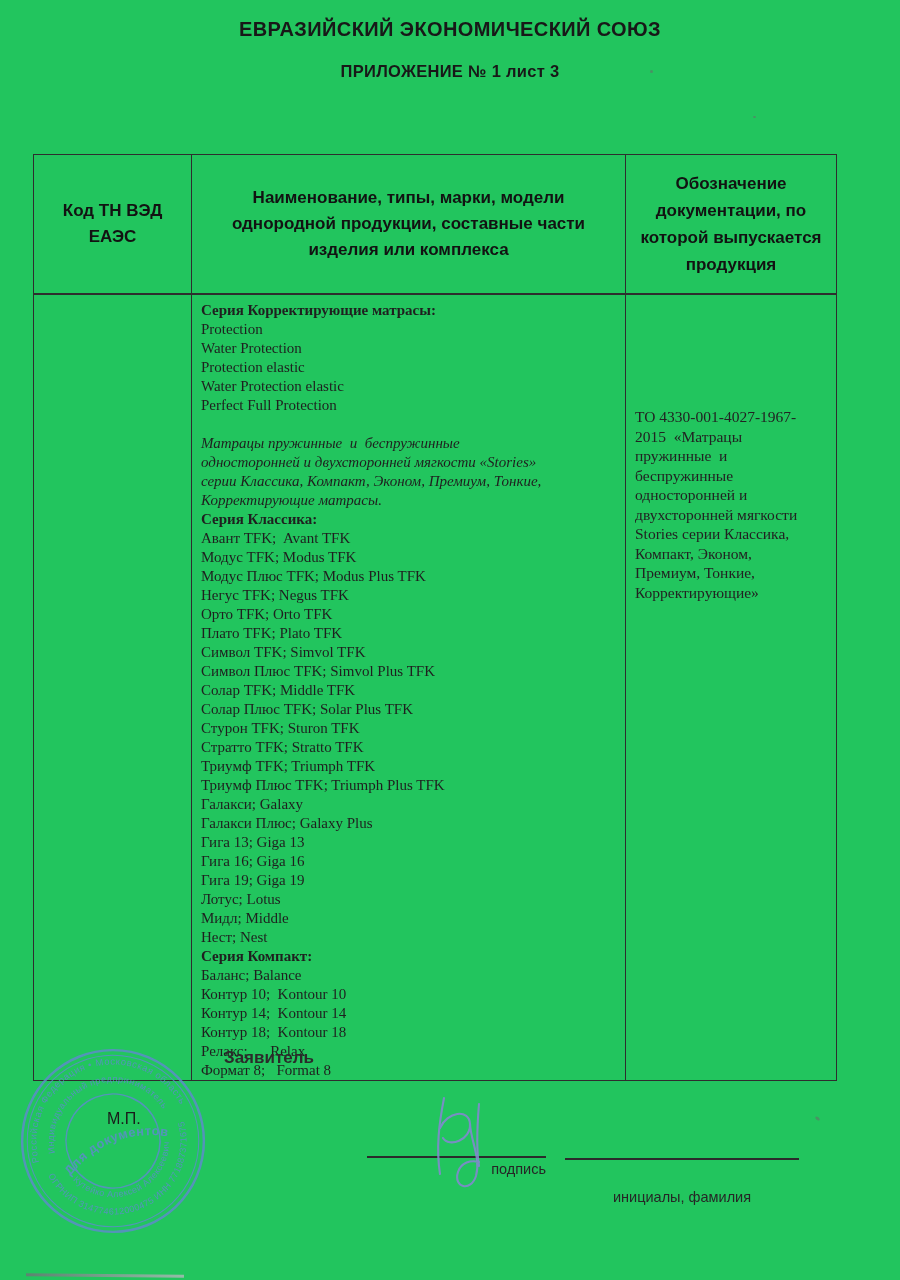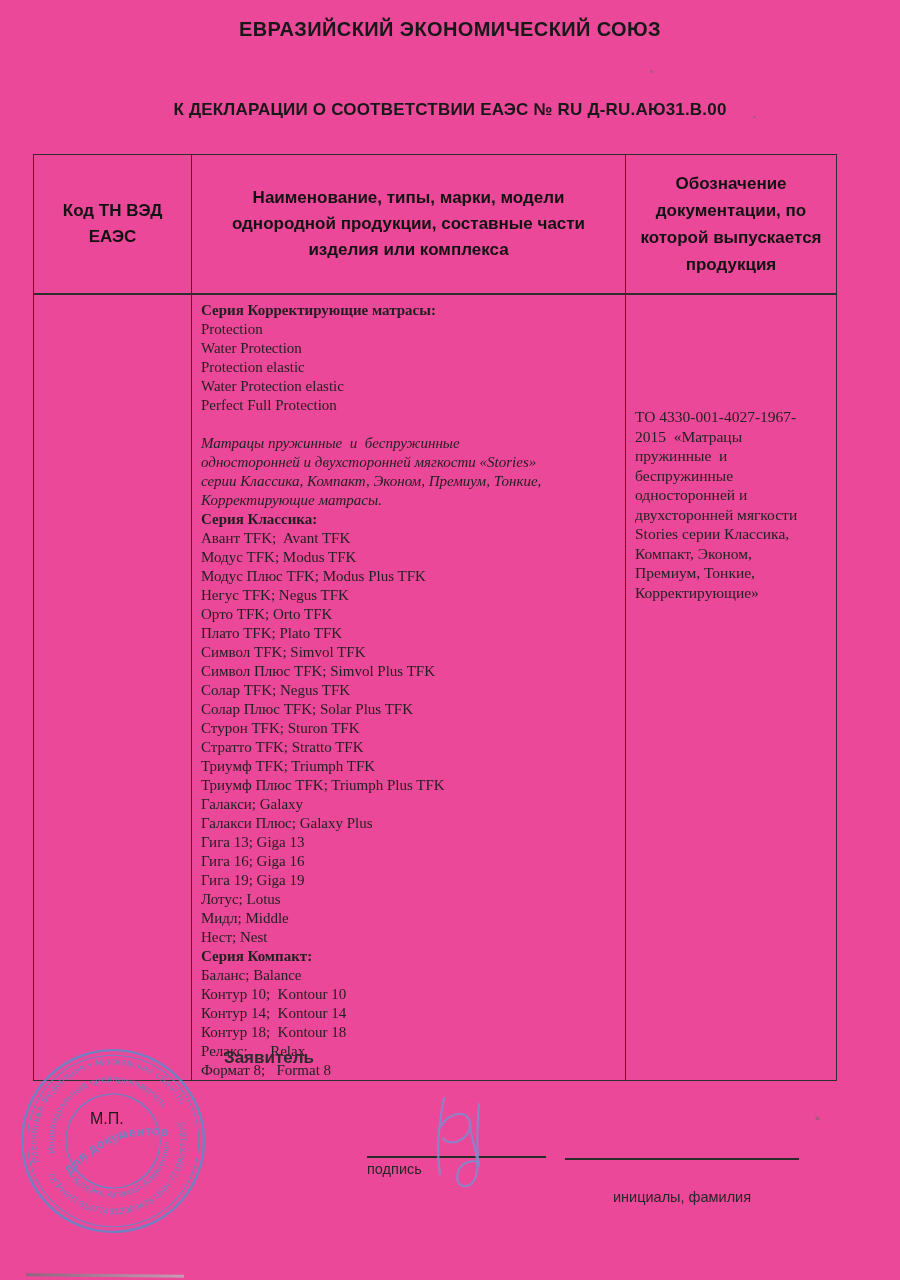--- a/index.html
+++ b/index.html
@@ -3,7 +3,7 @@
 <meta charset="utf-8">
 <style>
   html,body{margin:0;padding:0;background:#ffffff;}
-  .page{position:relative;width:900px;height:1280px;background:#ec4899;overflow:hidden;
+  .page{position:relative;width:900px;height:1280px;background:#22c55e;overflow:hidden;
         font-family:"Liberation Sans",sans-serif;color:#1b1b1b;}
 
   

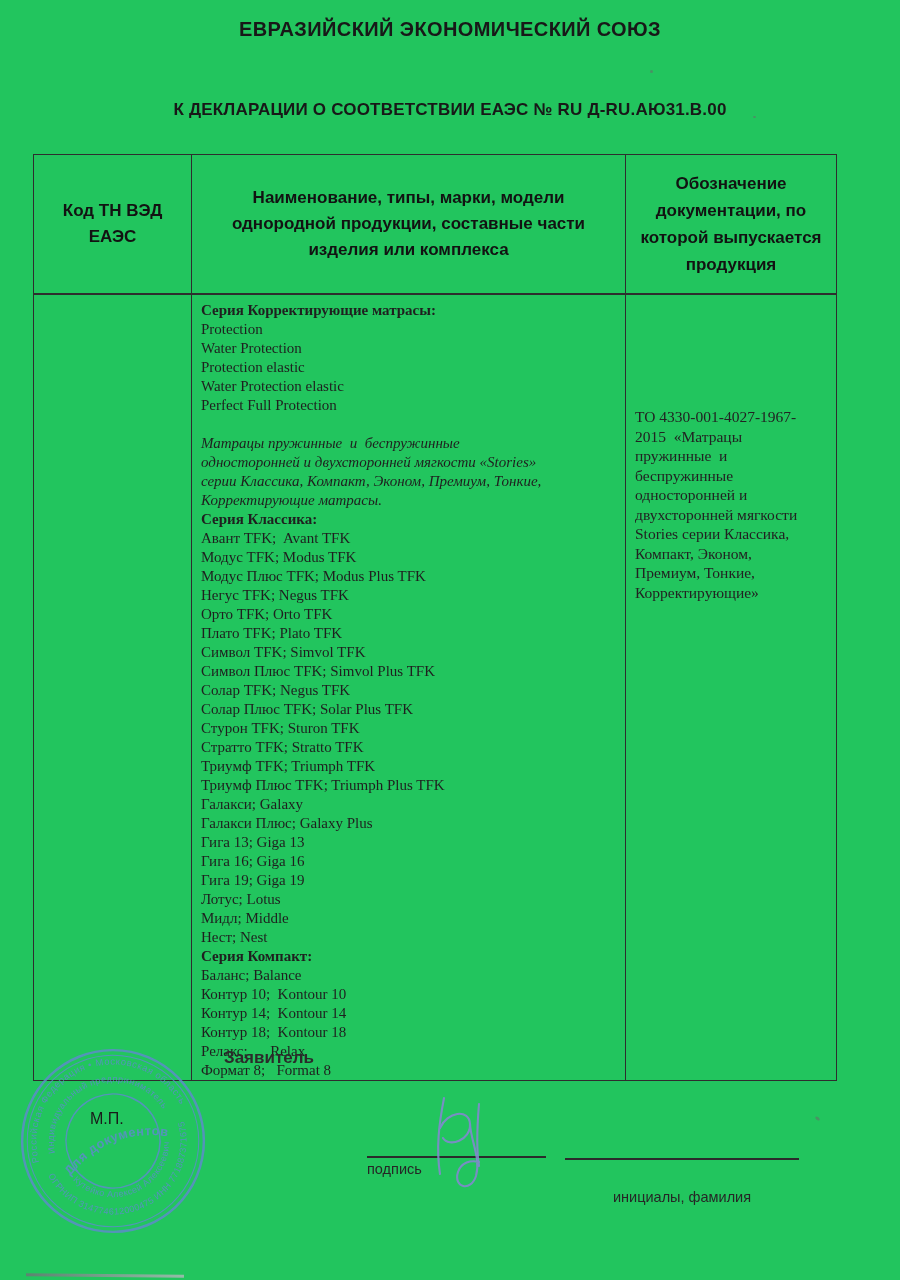--- a/index.html
+++ b/index.html
@@ -60,6 +60,7 @@
 <div class="page">
 
   <div class="doc-title t1">ЕВРАЗИЙСКИЙ ЭКОНОМИЧЕСКИЙ СОЮЗ</div>
+  <div class="doc-title t2">ПРИЛОЖЕНИЕ № 1 лист 3</div>
   <div class="doc-title t3">К ДЕКЛАРАЦИИ О СООТВЕТСТВИИ ЕАЭС № RU Д-RU.АЮ31.В.00</div>
 
   <table class="main">

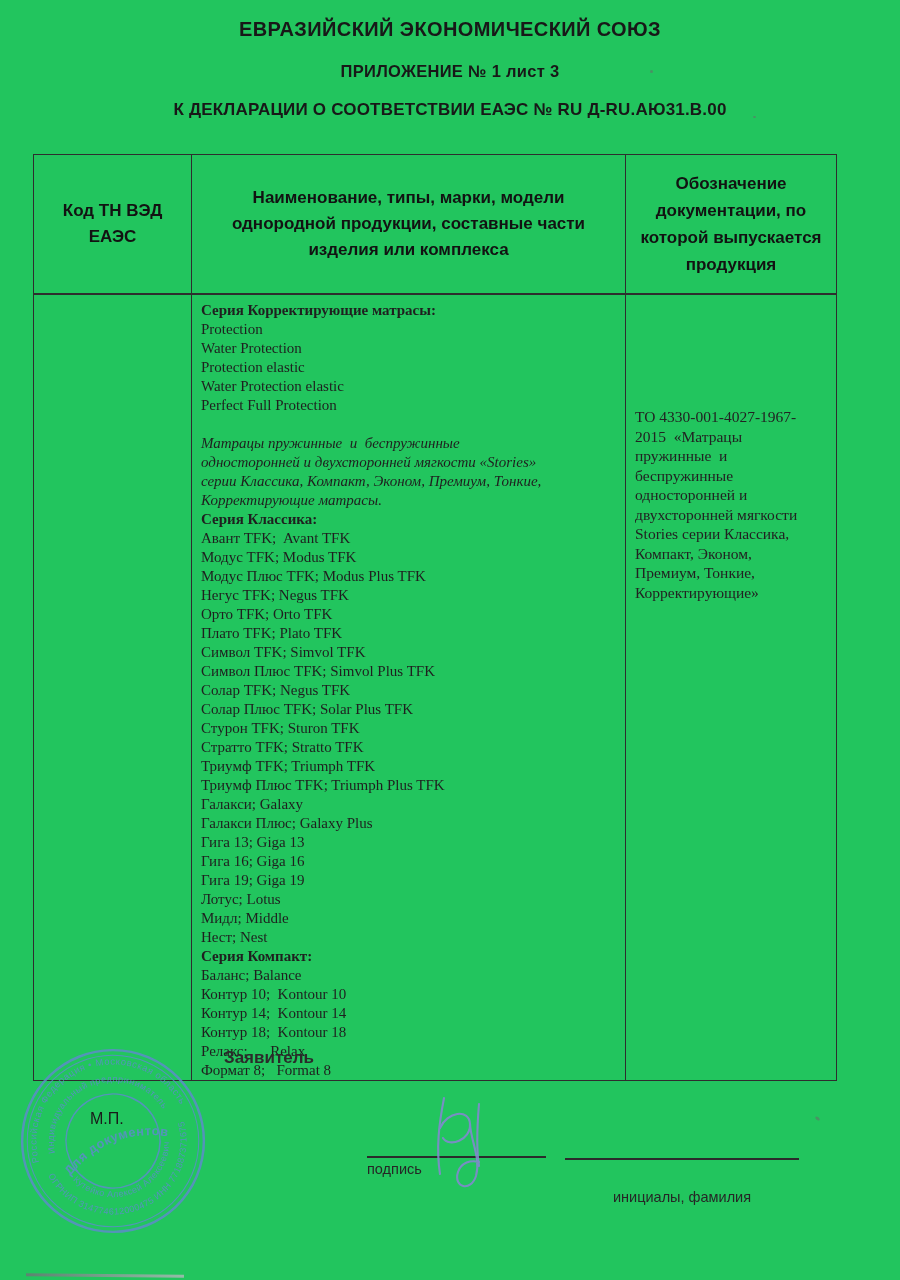--- a/index.html
+++ b/index.html
@@ -61,7 +61,6 @@
 
   <div class="doc-title t1">ЕВРАЗИЙСКИЙ ЭКОНОМИЧЕСКИЙ СОЮЗ</div>
   <div class="doc-title t2">ПРИЛОЖЕНИЕ № 1 лист 3</div>
-  <div class="doc-title t3">К ДЕКЛАРАЦИИ О СООТВЕТСТВИИ ЕАЭС № RU Д-RU.АЮ31.В.00</div>
 
   <table class="main">
     <colgroup>

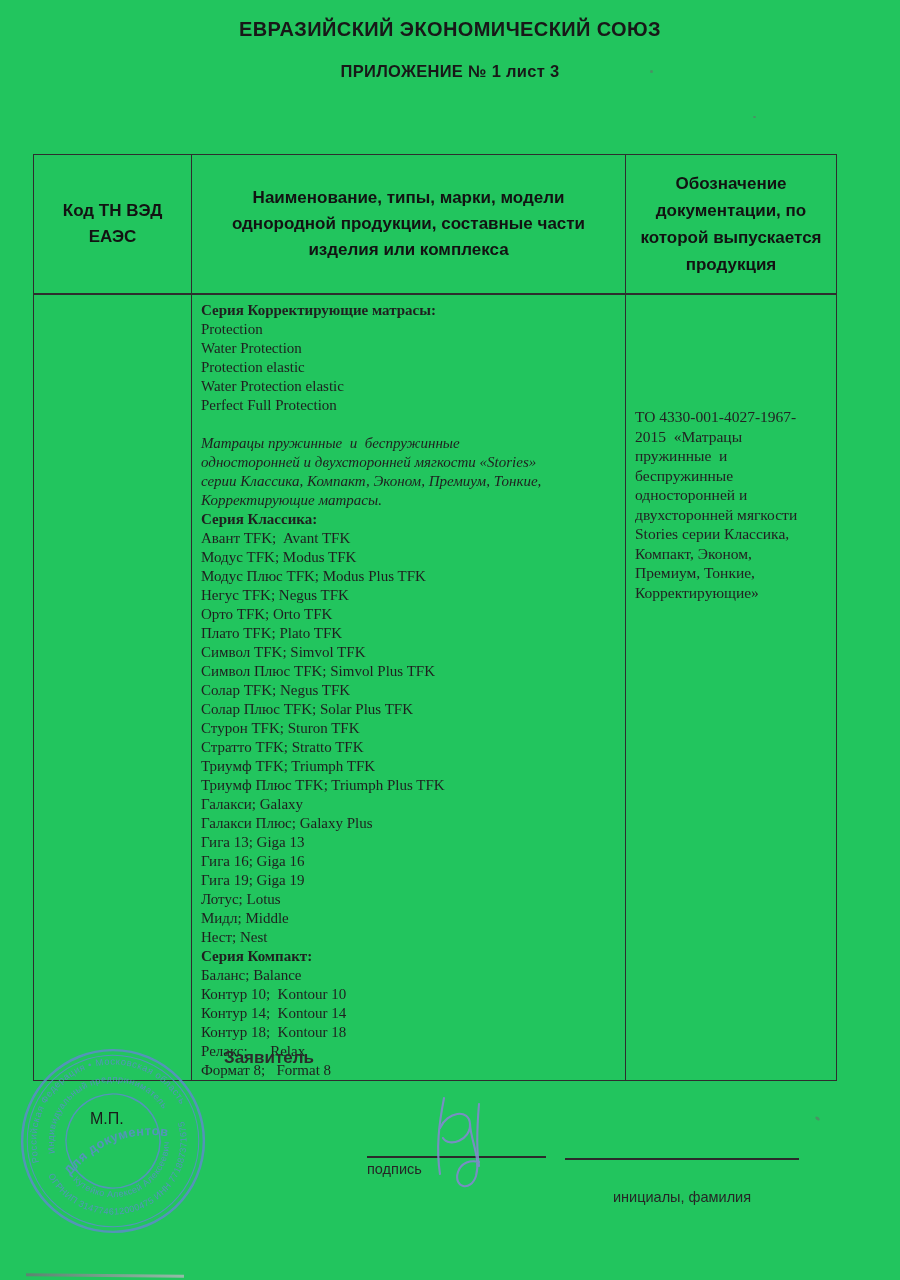--- a/index.html
+++ b/index.html
@@ -100,7 +100,7 @@
               <div class="line normal">Плато TFK; Plato TFK</div>
               <div class="line normal">Символ TFK; Simvol TFK</div>
               <div class="line normal">Символ Плюс TFK; Simvol Plus TFK</div>
-              <div class="line normal">Солар TFK; Negus TFK</div>
+              <div class="line normal">Солар TFK; Middle TFK</div>
               <div class="line normal">Солар Плюс TFK; Solar Plus TFK</div>
               <div class="line normal">Стурон TFK; Sturon TFK</div>
               <div class="line normal">Стратто TFK; Stratto TFK</div>

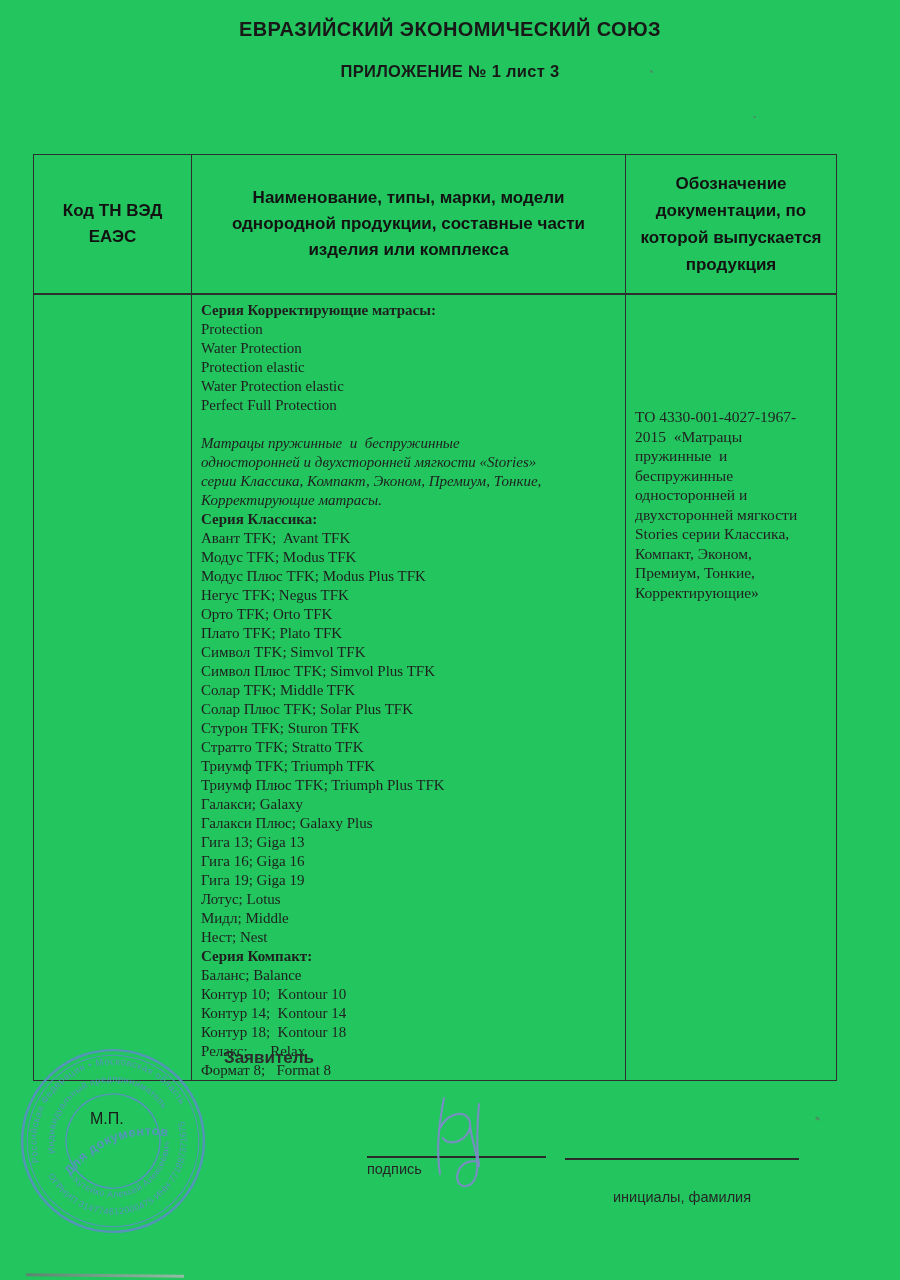--- a/index.html
+++ b/index.html
@@ -32,7 +32,7 @@
   .doc-block .line{white-space:pre-wrap;min-height:19.5px;}
 
   
-  .mp-label{position:absolute;left:90px;top:1110px;font-size:16px;color:#1a1a1a;z-index:3;text-align:right;}
+  .mp-label{position:absolute;left:107px;top:1110px;font-size:16px;color:#1a1a1a;z-index:3;text-align:right;}
   .applicant{position:absolute;left:224px;top:1048px;font-size:17px;color:#2b2b2b;font-weight:bold;}
   .sig-line{position:absolute;left:367px;top:1156px;width:179px;border-top:2px solid #2b2b2b;}
   .sig-caption{position:absolute;left:367px;top:1161px;width:179px;text-align:left;

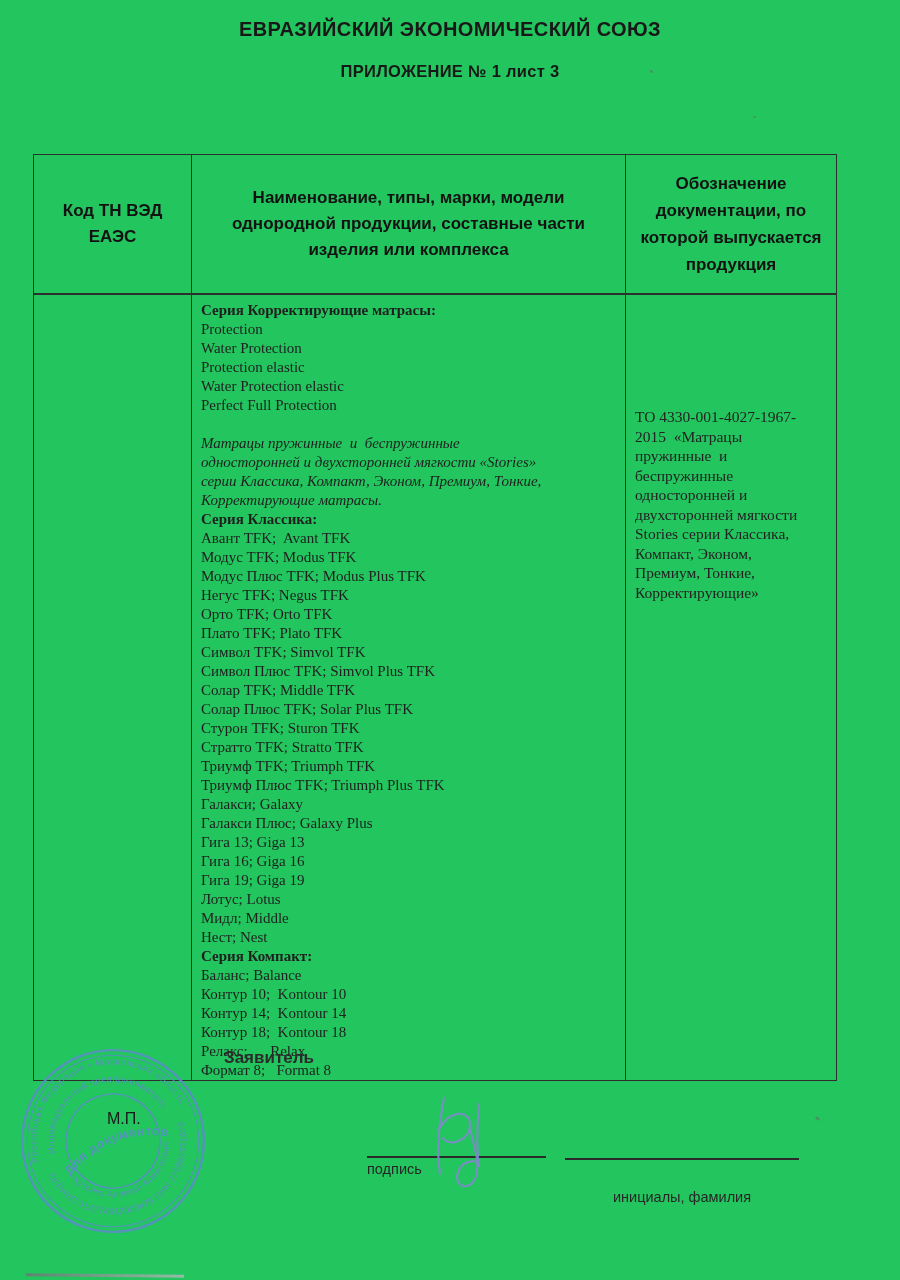--- a/index.html
+++ b/index.html
@@ -35,7 +35,7 @@
   .mp-label{position:absolute;left:107px;top:1110px;font-size:16px;color:#1a1a1a;z-index:3;text-align:right;}
   .applicant{position:absolute;left:224px;top:1048px;font-size:17px;color:#2b2b2b;font-weight:bold;}
   .sig-line{position:absolute;left:367px;top:1156px;width:179px;border-top:2px solid #2b2b2b;}
-  .sig-caption{position:absolute;left:367px;top:1161px;width:179px;text-align:left;
+  .sig-caption{position:absolute;left:367px;top:1161px;width:179px;text-align:right;
                font-size:14.5px;color:#262626;}
   .name-block{position:absolute;left:565px;top:1119px;width:234px;text-align:center;
               font-family:"Liberation Serif",serif;font-size:16.5px;line-height:21px;color:#222;}

